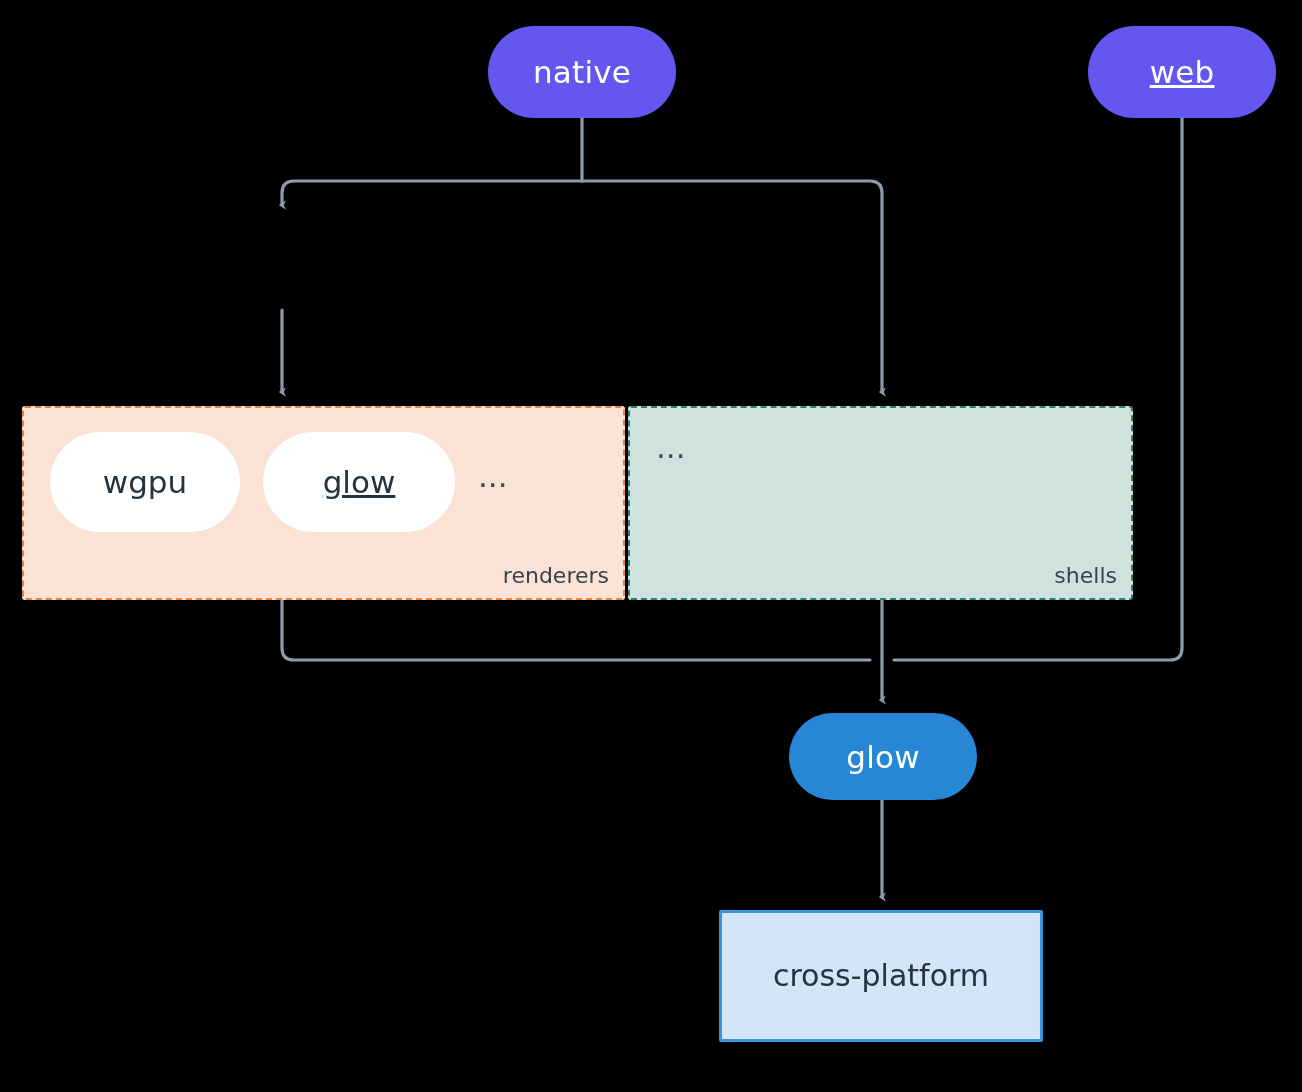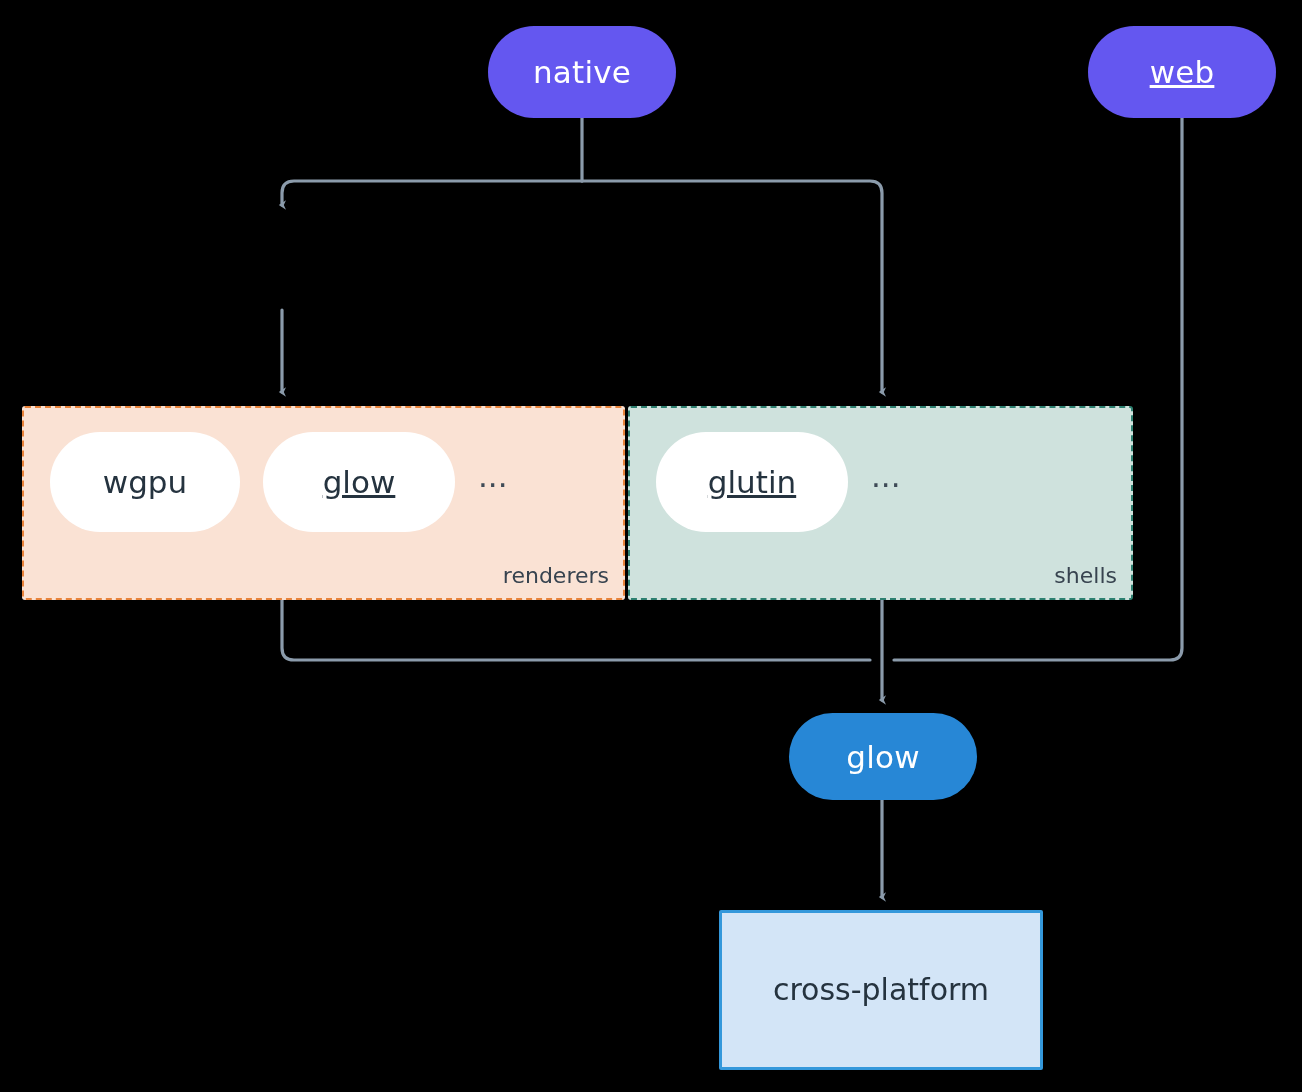--- a/index.html
+++ b/index.html
@@ -191,9 +191,6 @@
 
   <div class="group-box group-shells">
     <div class="group-items">
-      <div class="item-pill w-wider">
-        <span>glutin</span>
-      </div>
       <div class="item-ellipsis">...</div>
     </div>
     <div class="group-label">shells</div>

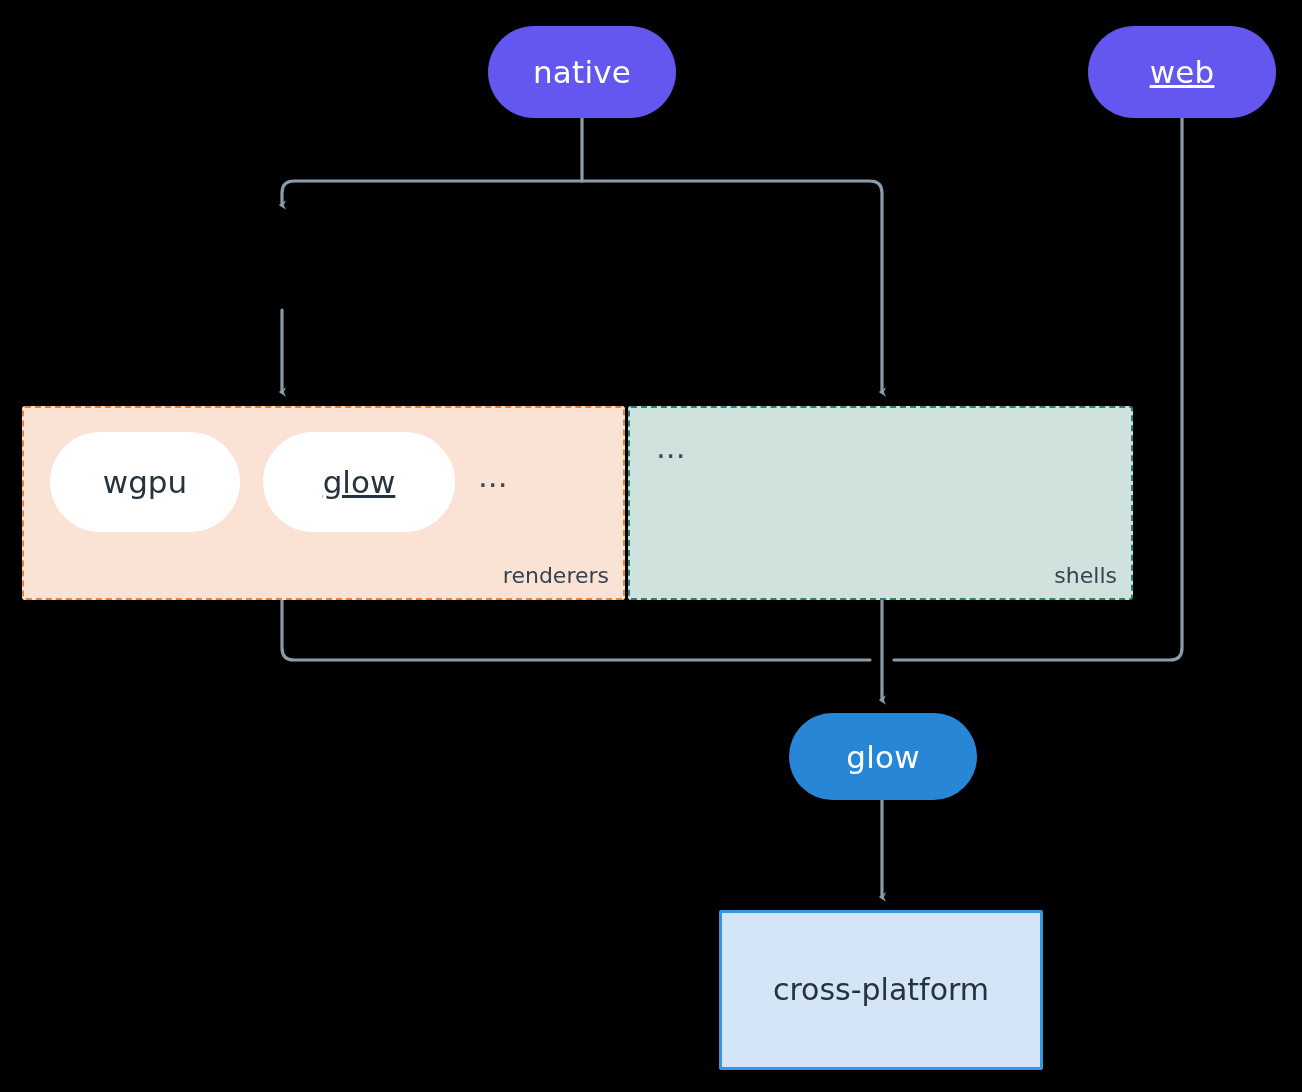--- a/index.html
+++ b/index.html
@@ -123,7 +123,7 @@
 
   
   .node-application {
-    left: 719px; top: 910px; width: 324px; height: 160px;
+    left: 719px; top: 910px; width: 324px; height: 132px;
     background: #d3e5f7;
     border: 3px solid #3498db;
     border-radius: 2px;

